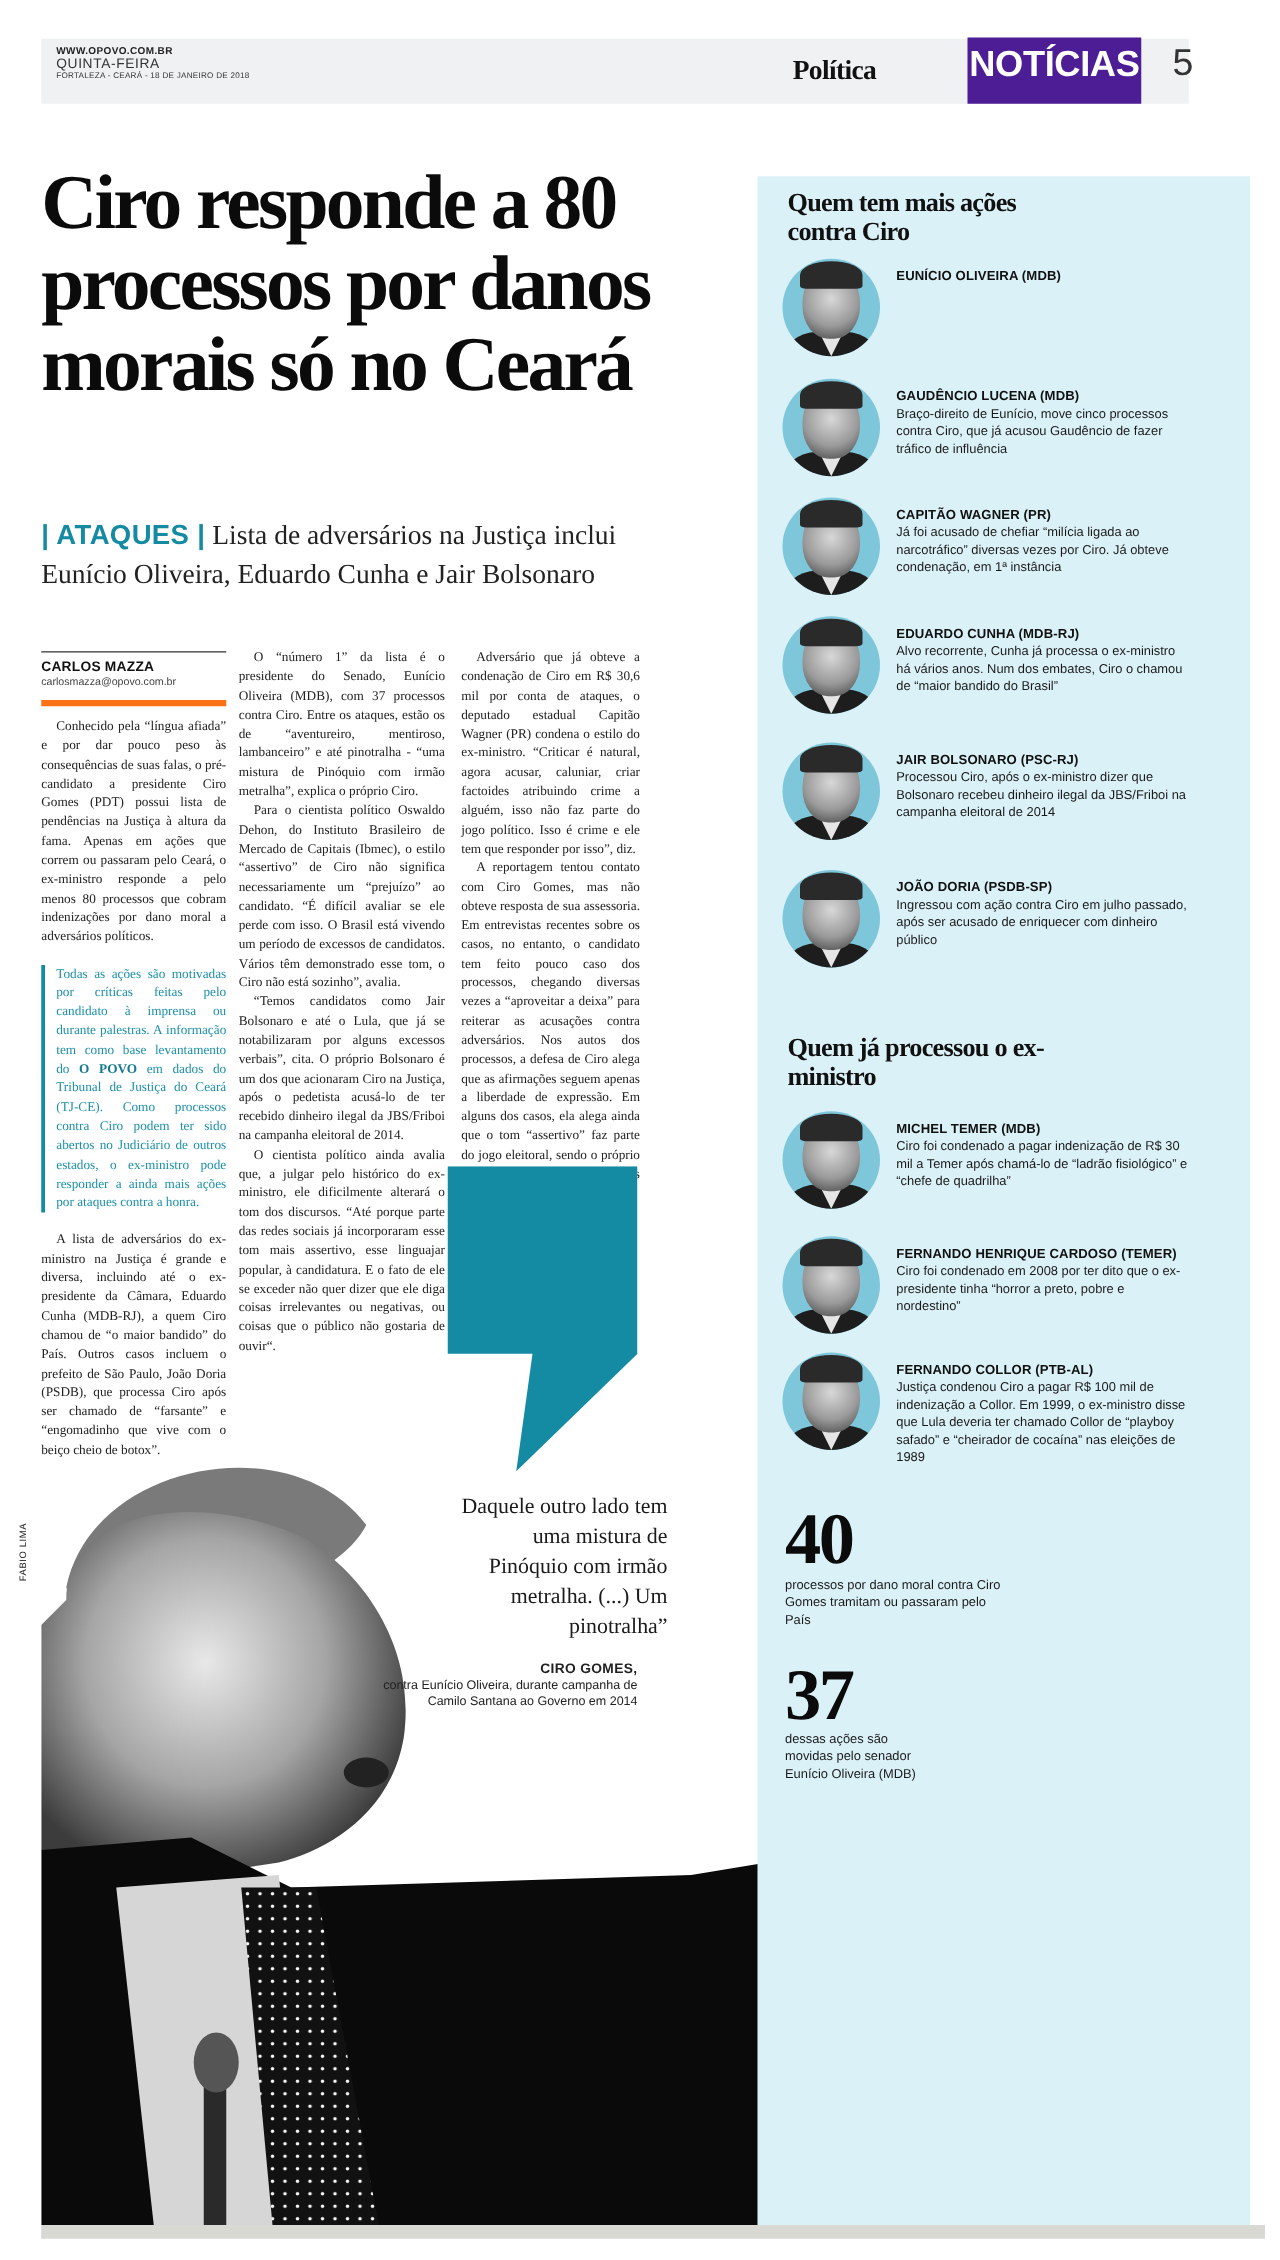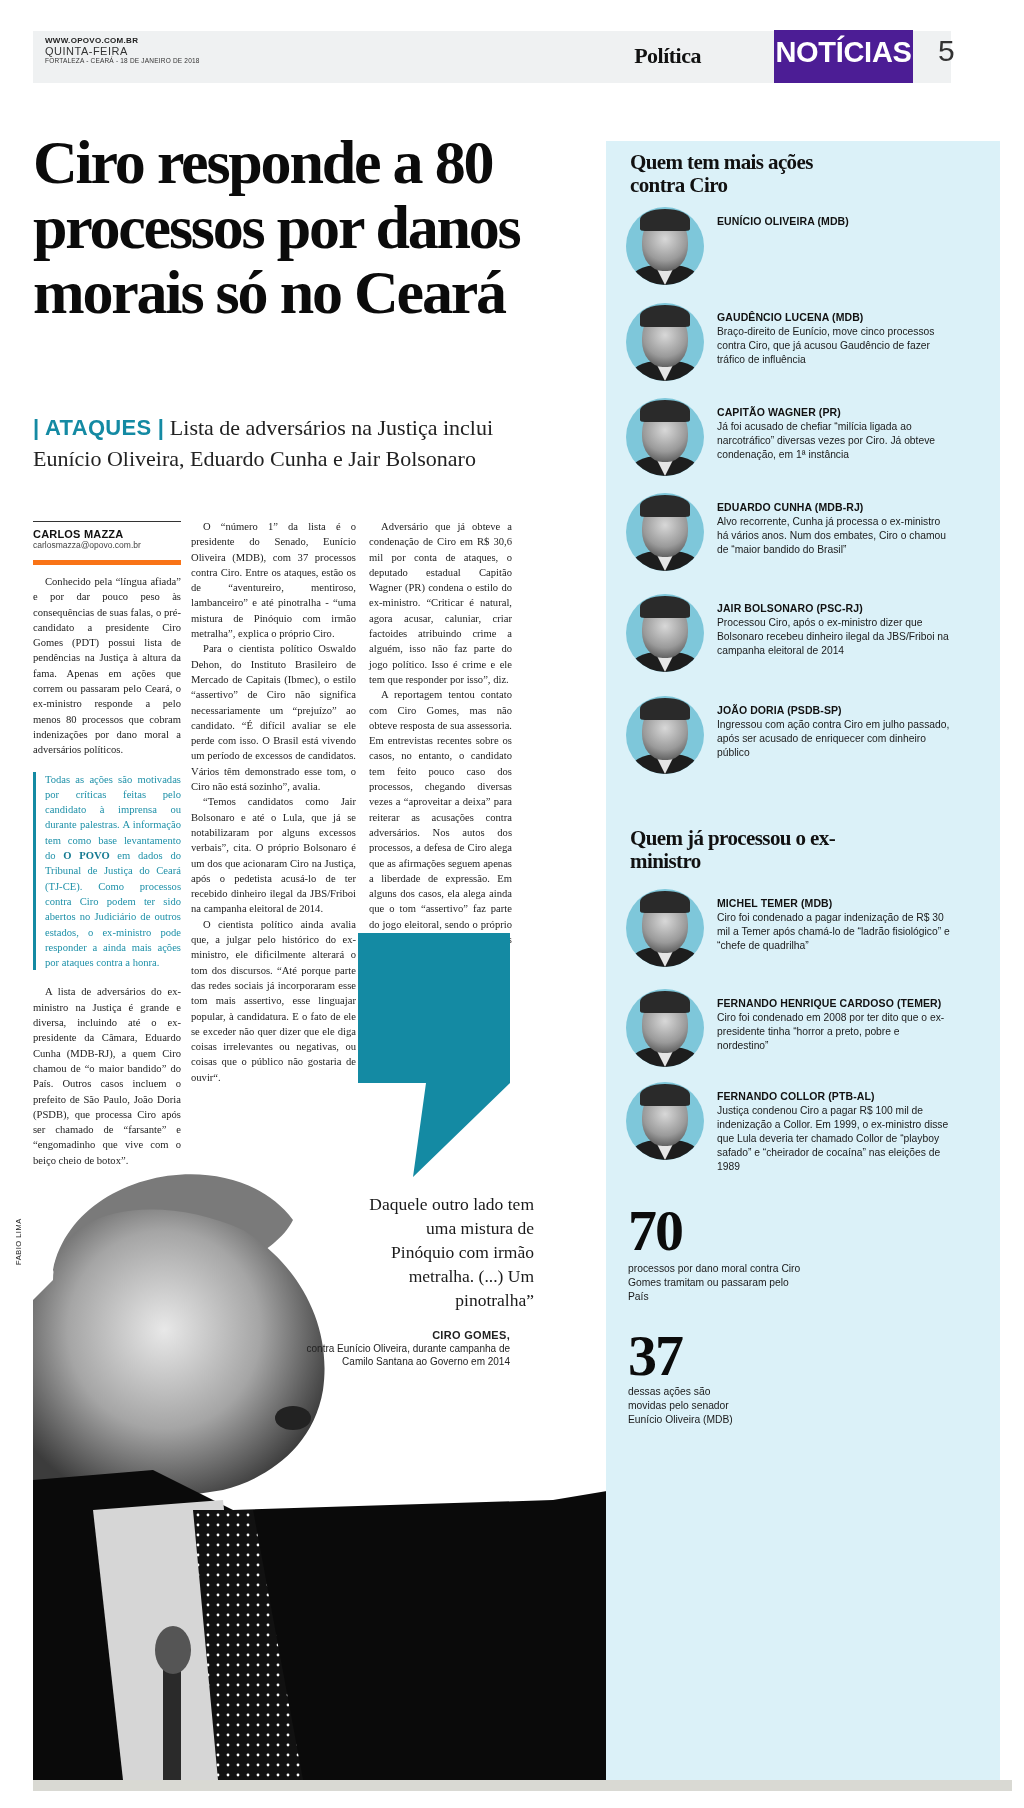--- a/index.html
+++ b/index.html
@@ -250,7 +250,7 @@
     <div class="p-desc">Justiça condenou Ciro a pagar R$ 100 mil de indenização a Collor. Em 1999, o ex-ministro disse que Lula deveria ter chamado Collor de “playboy safado” e “cheirador de cocaína” nas eleições de 1989</div>
   </div>
 
-  <div class="stat-num" style="top:1065px;">70</div>
+  <div class="stat-num" style="top:1065px;">40</div>
   <div class="stat-txt" style="top:1121px; width:180px;">processos por dano moral contra Ciro Gomes tramitam ou passaram pelo País</div>
   <div class="stat-num" style="top:1190px;">37</div>
   <div class="stat-txt" style="top:1244px; width:120px;">dessas ações são movidas pelo senador Eunício Oliveira (MDB)</div>

